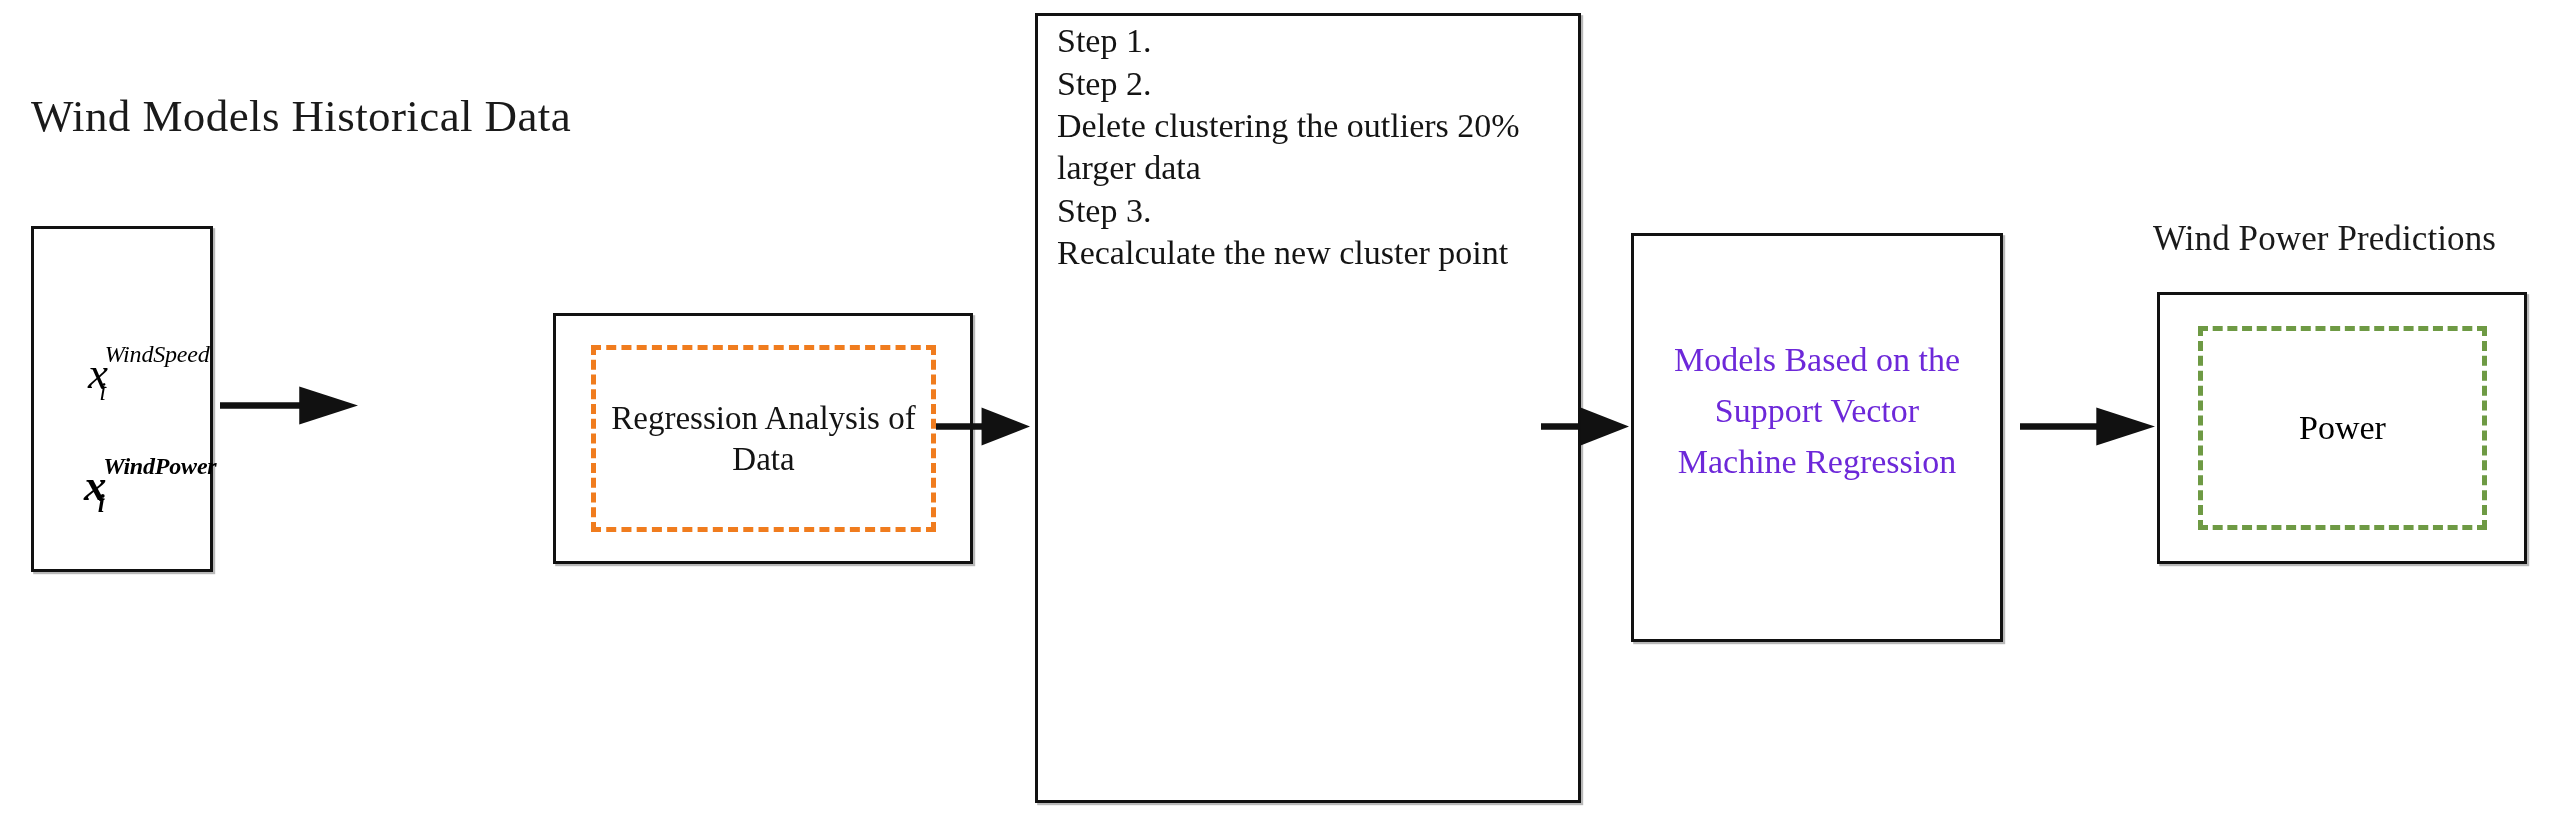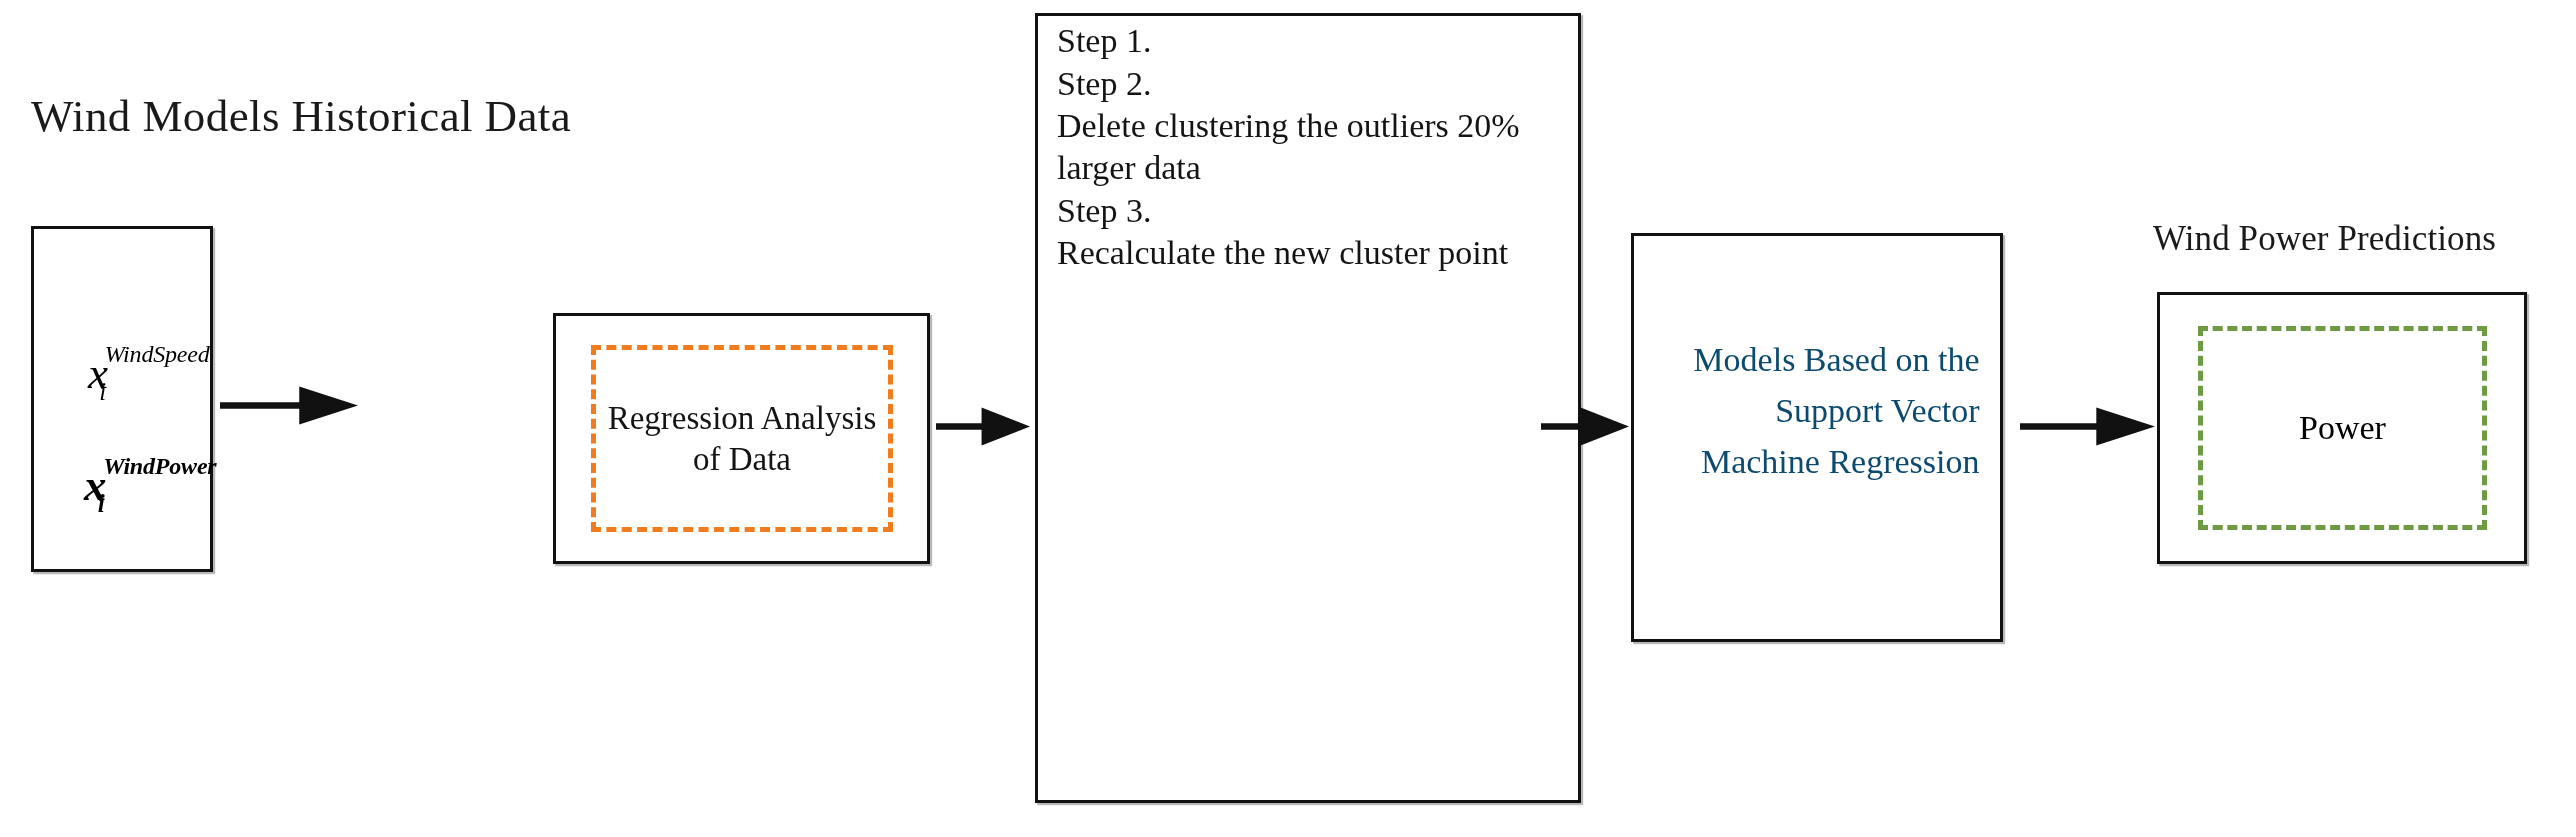--- a/index.html
+++ b/index.html
@@ -153,8 +153,8 @@
     top: 98px;
     font-size: 34px;
     line-height: 1.5;
-    text-align: right;
-    color: #0c4a6e;
+    text-align: center;
+    color: #6d28d9;
   }
 
   

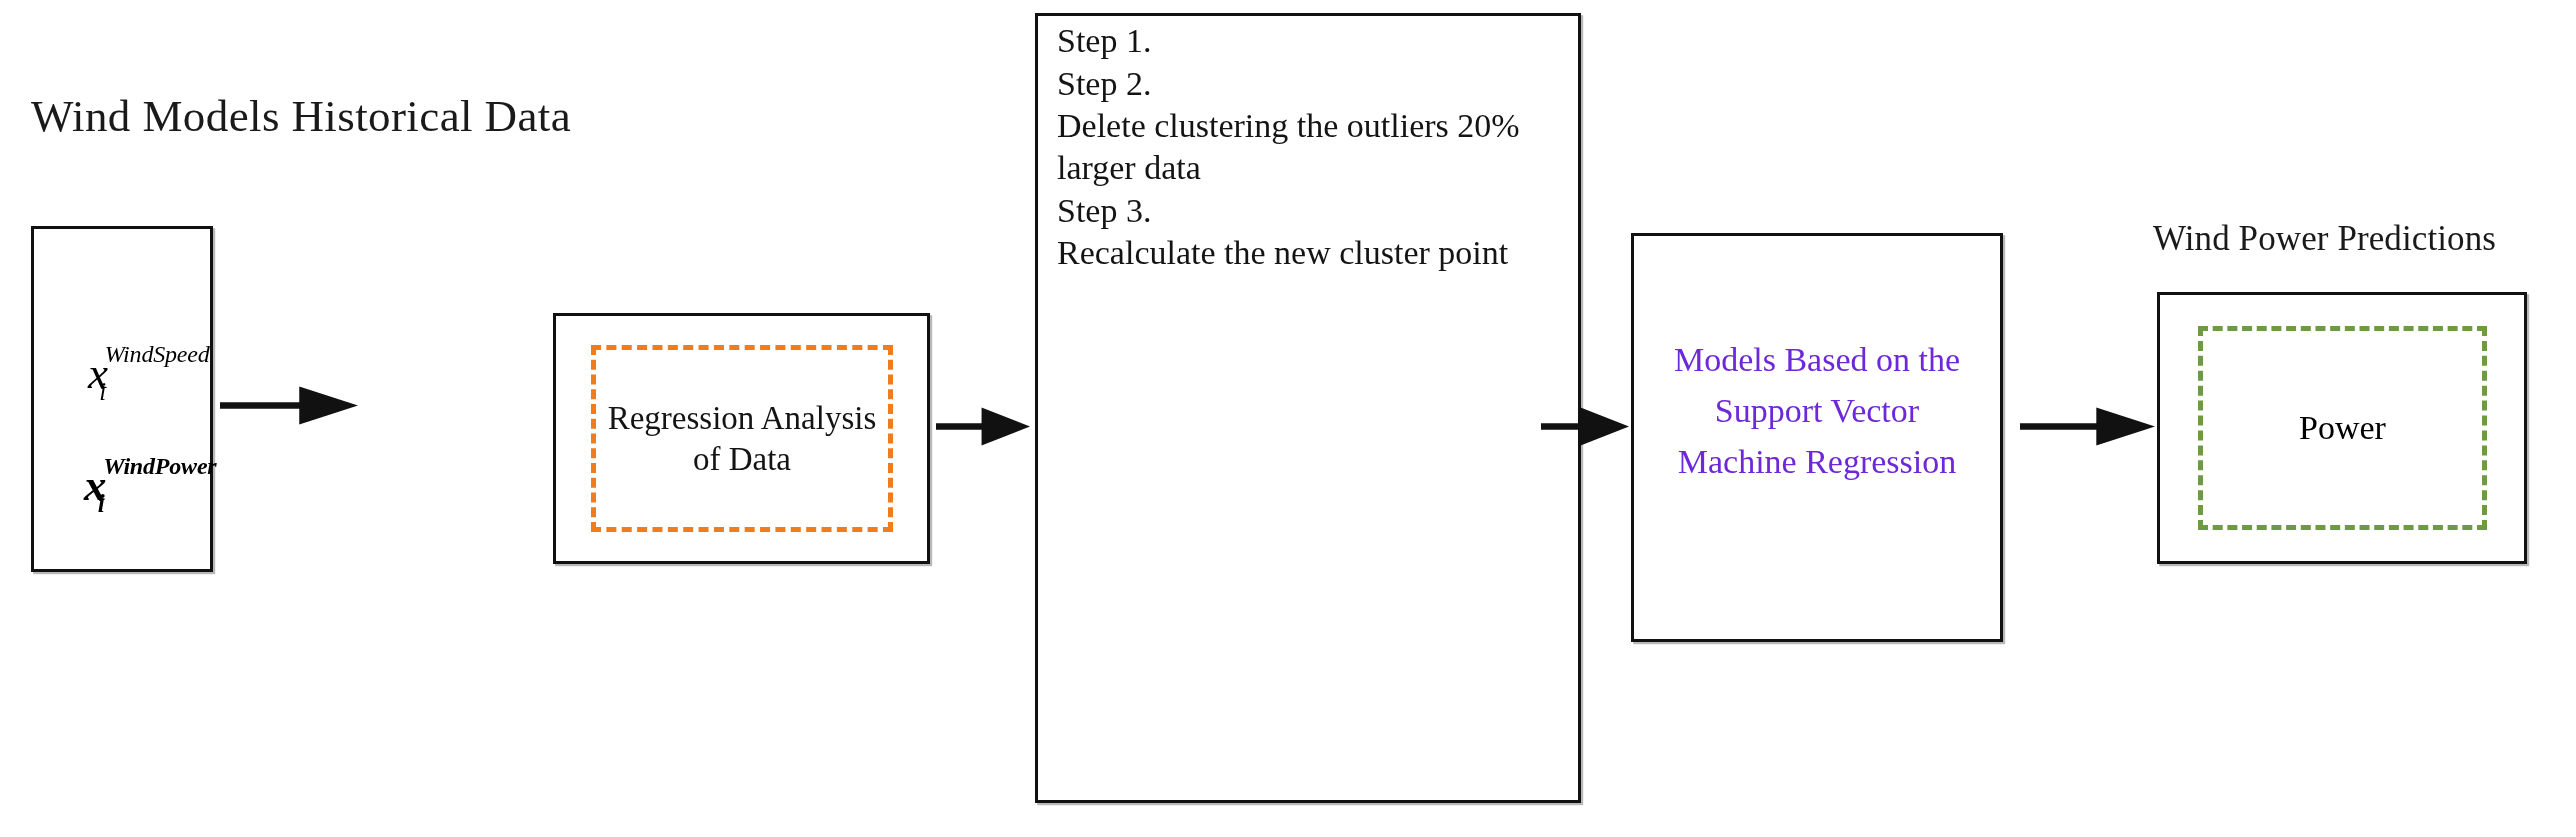--- a/index.html
+++ b/index.html
@@ -97,7 +97,7 @@
   #box-regression {
     left: 553px;
     top: 313px;
-    width: 377px;
+    width: 420px;
     height: 251px;
   }
   .inner-dash {

